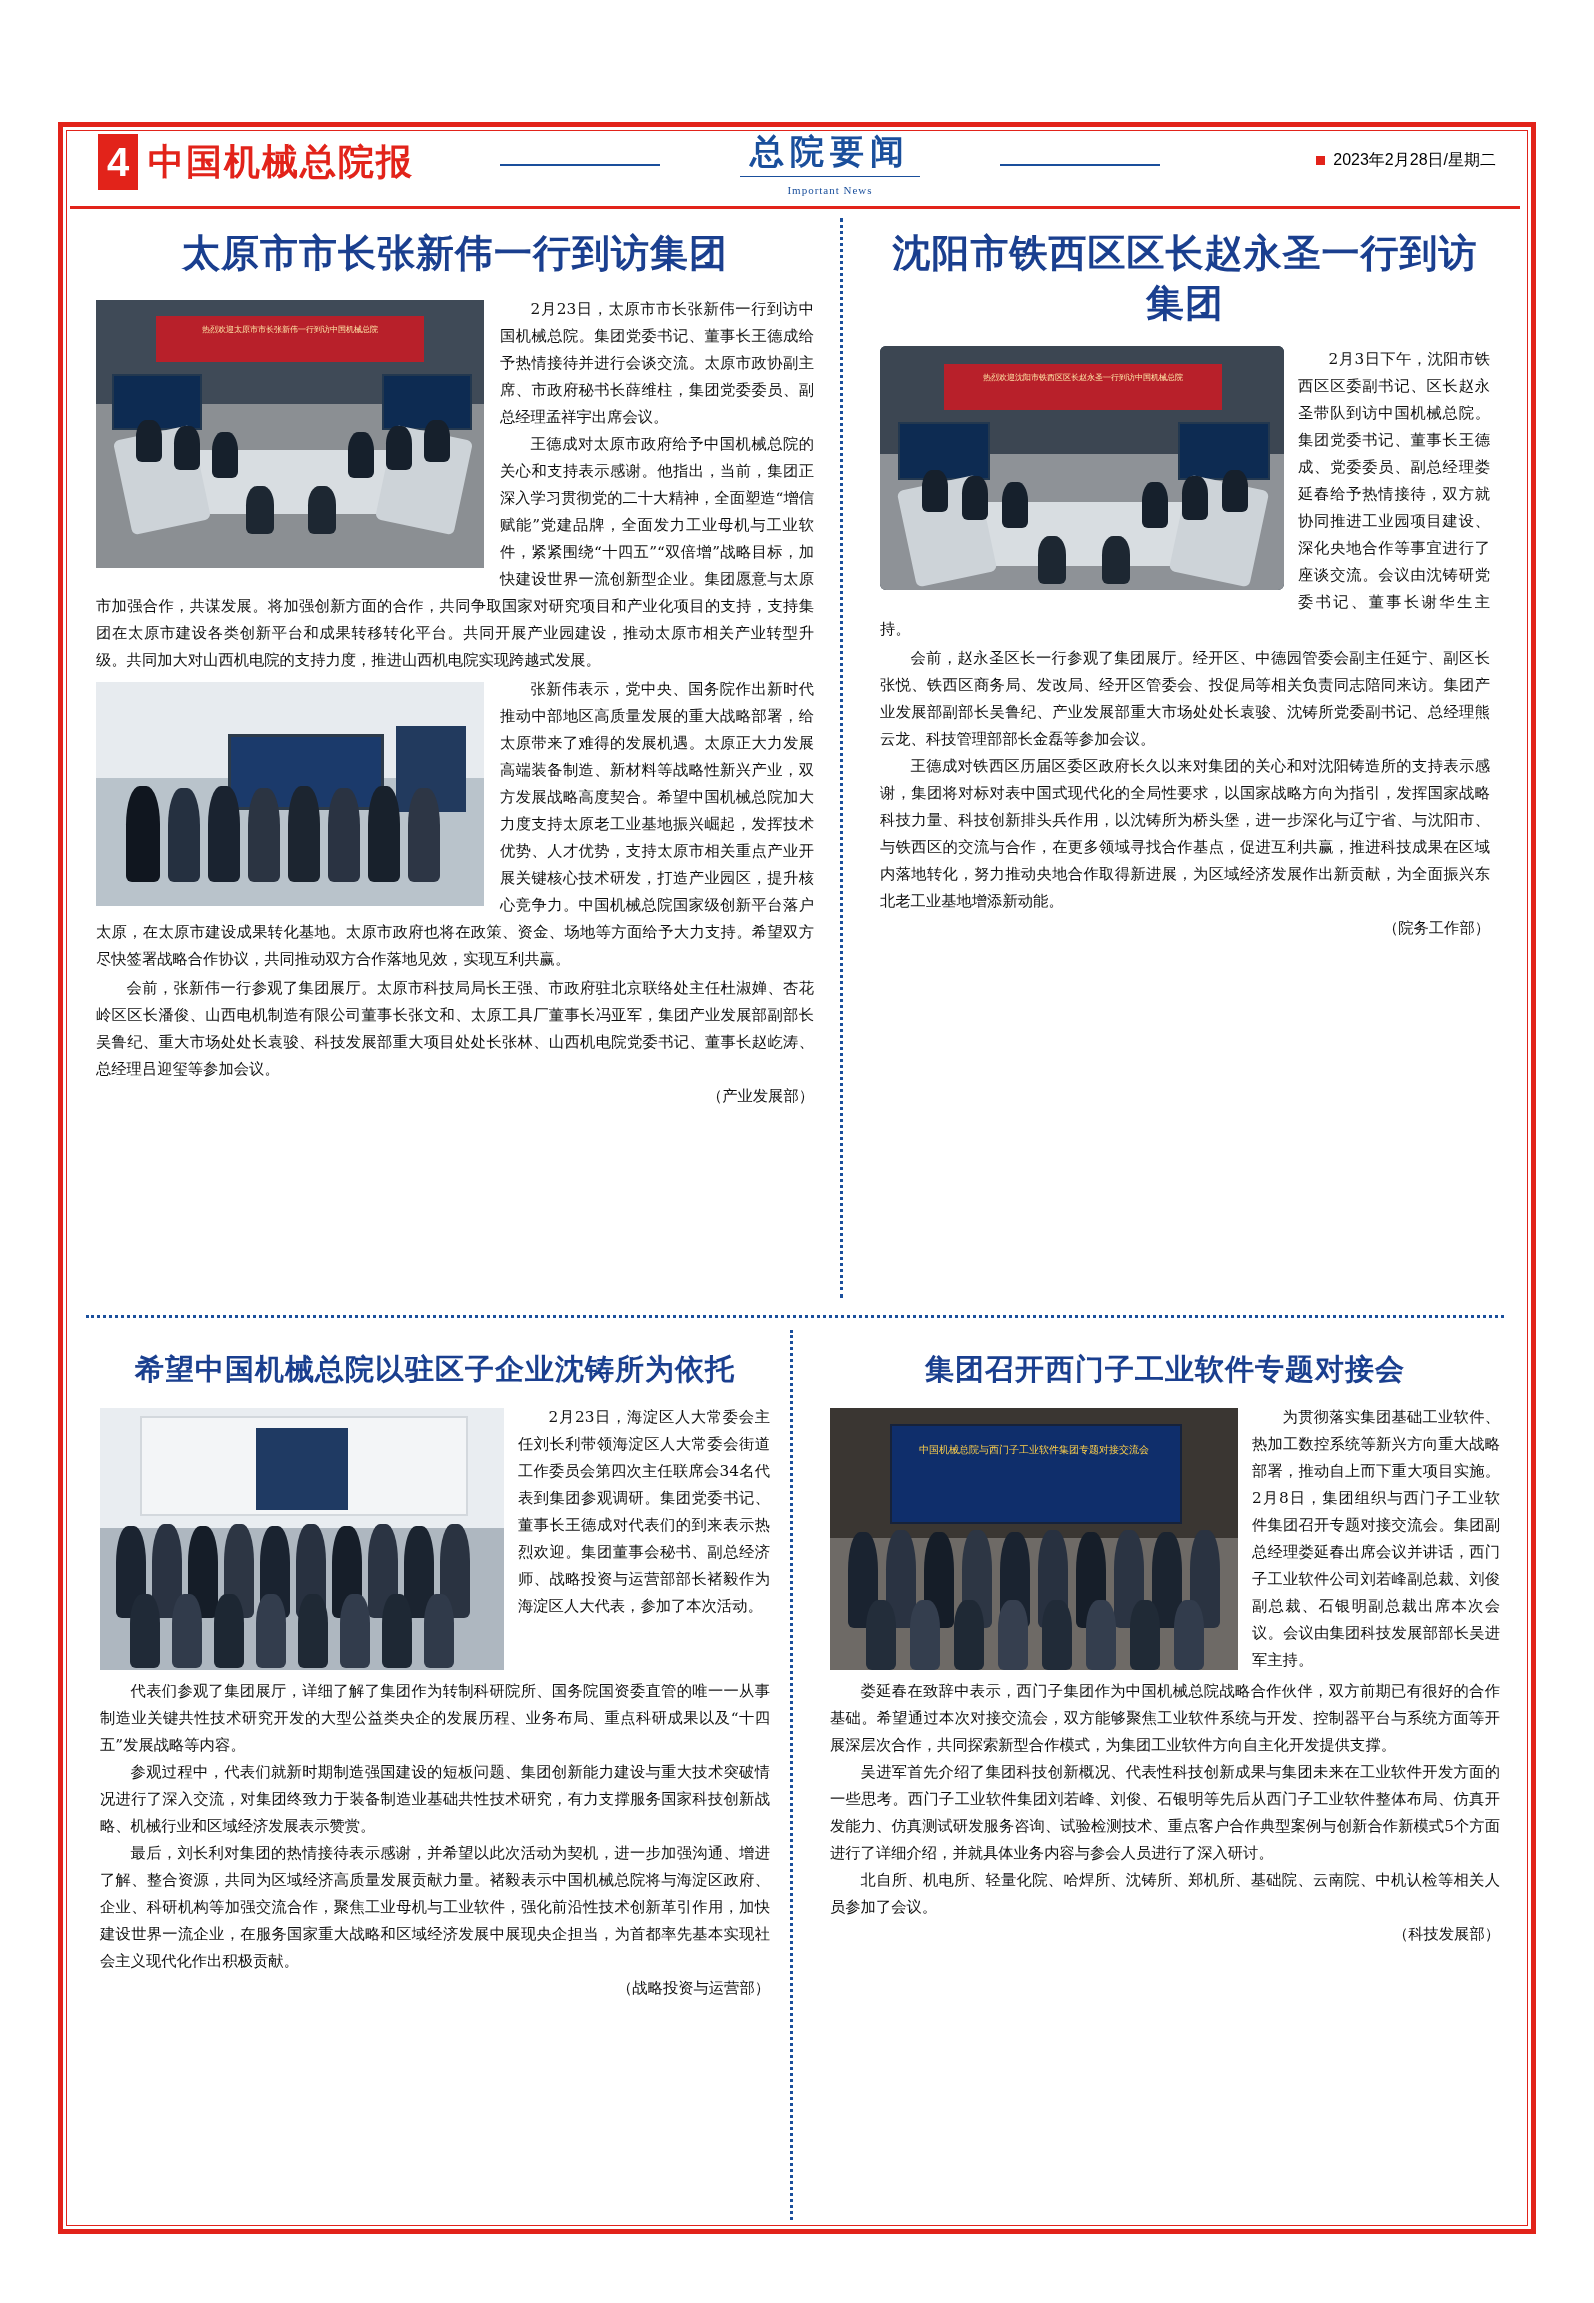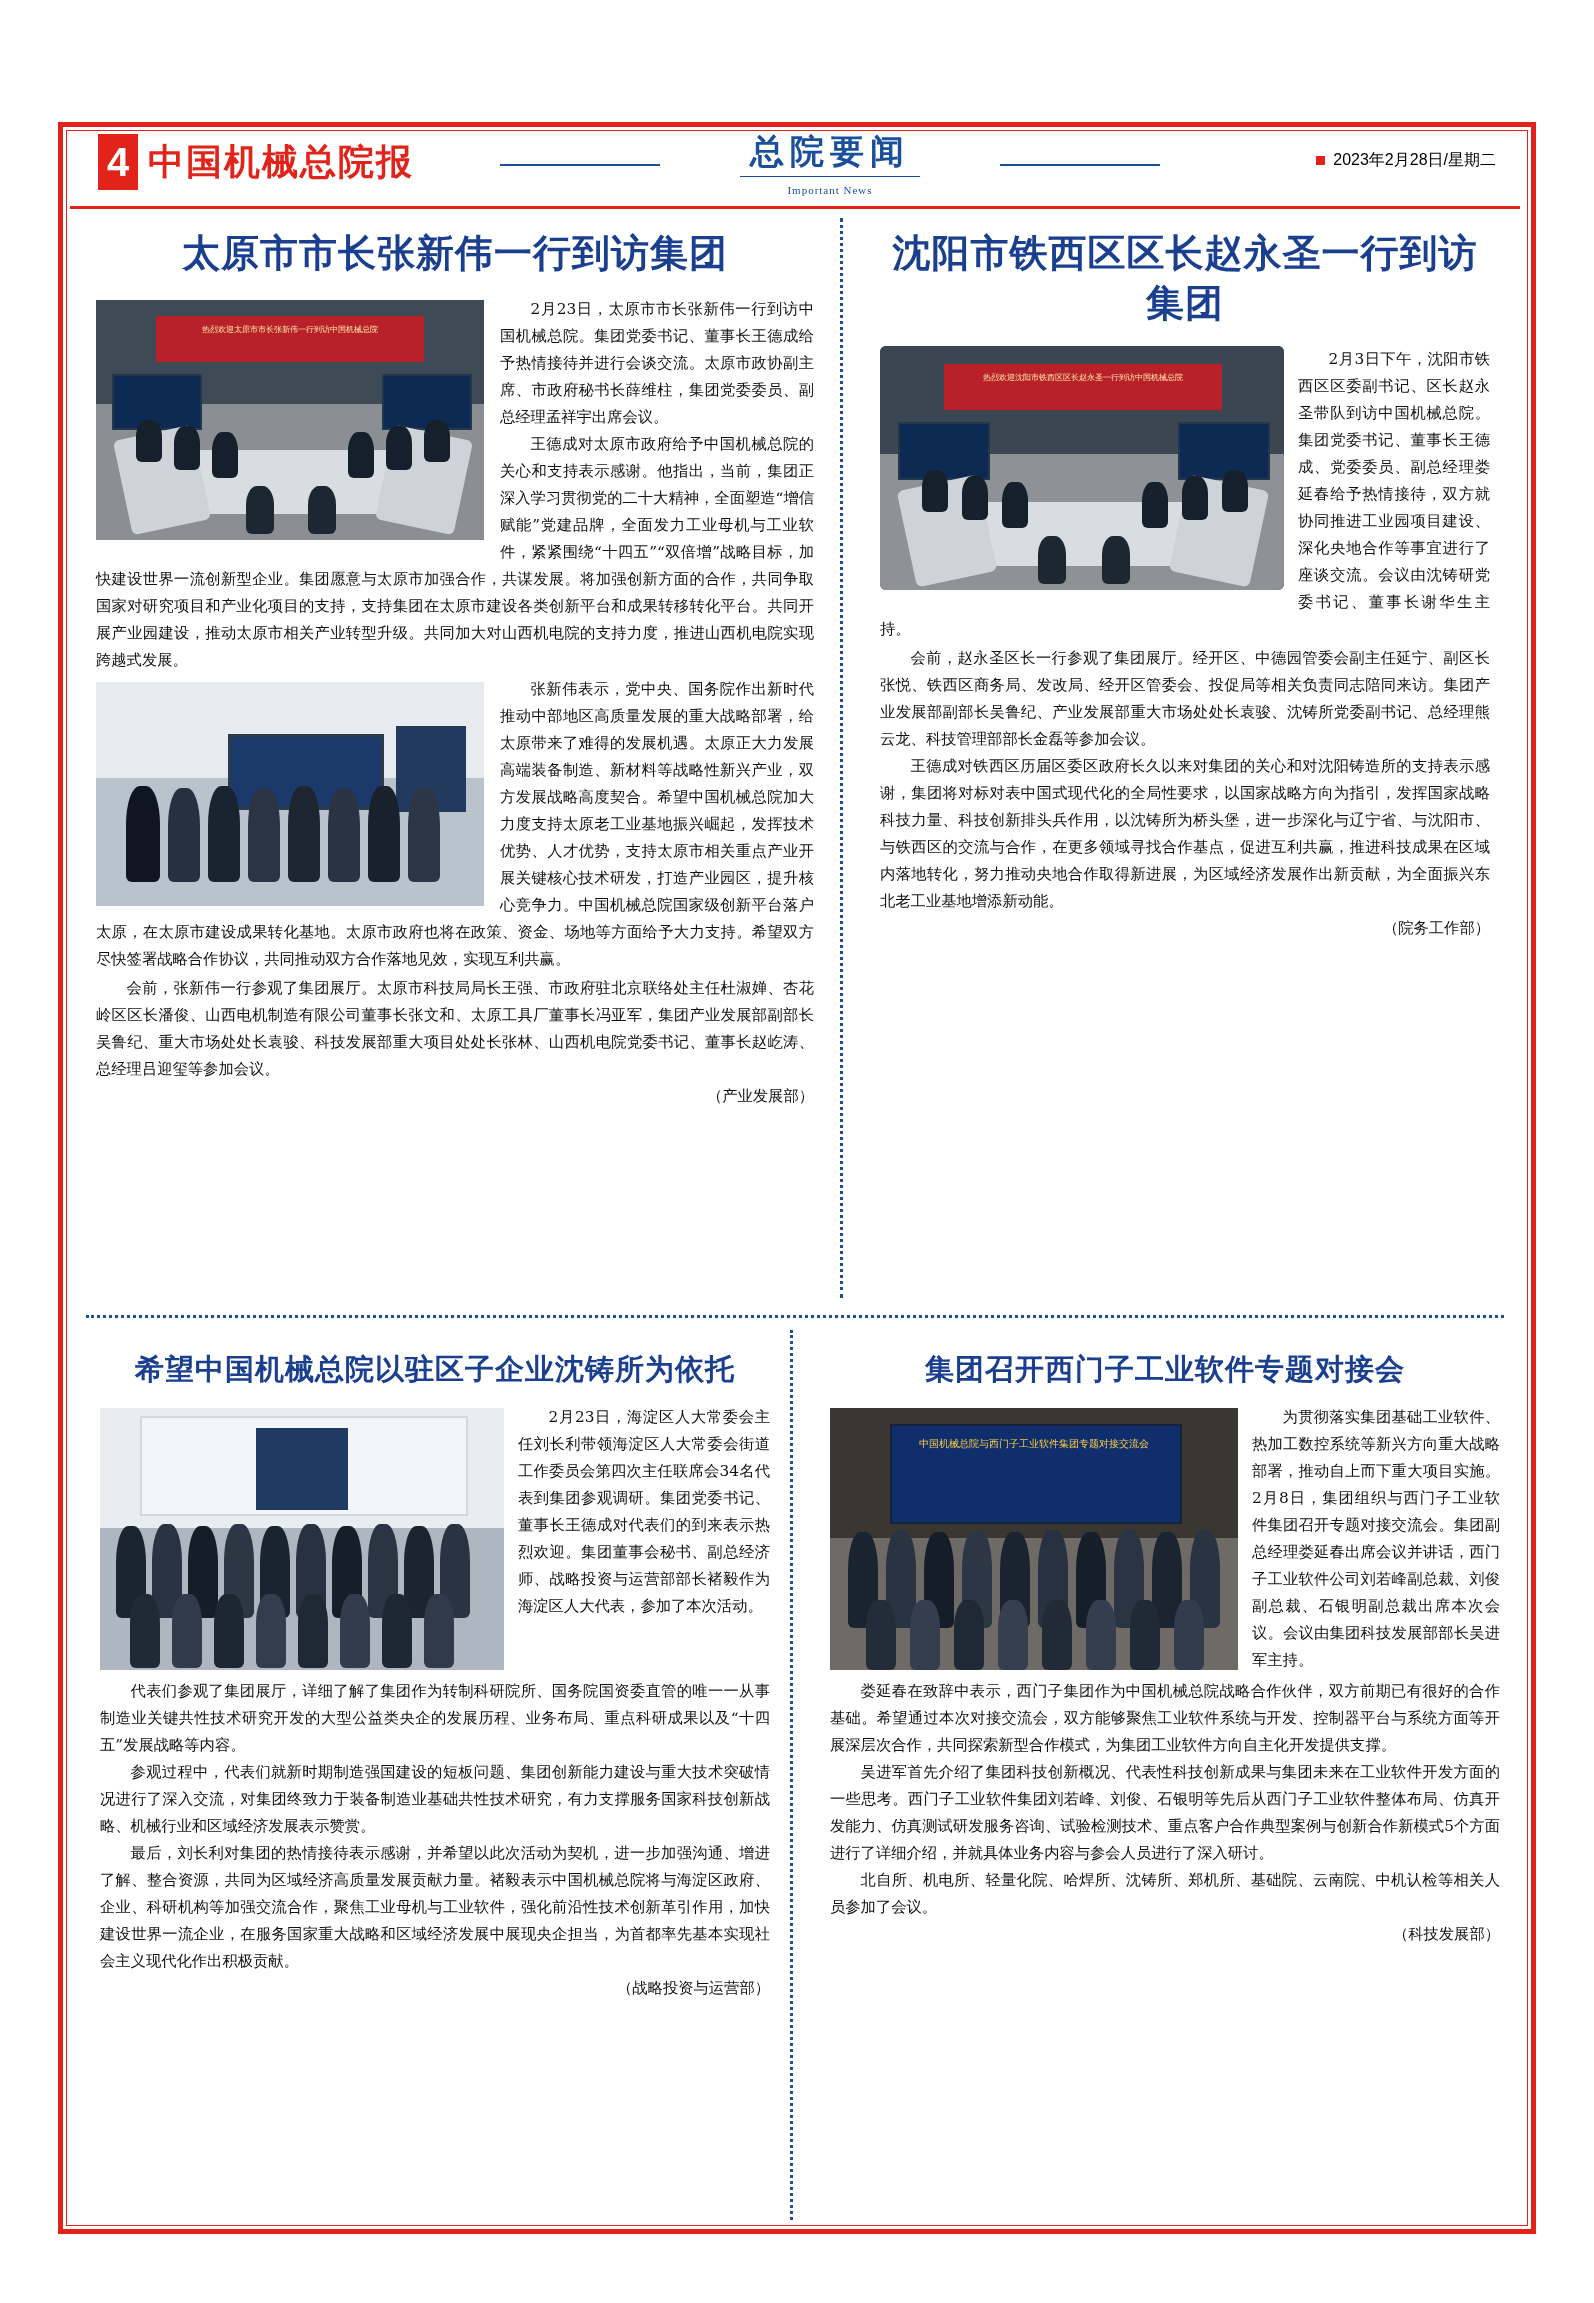--- a/index.html
+++ b/index.html
@@ -226,7 +226,7 @@
 
     <div class="clearfix">
 
-      <div class="photo float-left" style="width:388px; height:240px; margin:4px 16px 6px 0;">
+      <div class="photo float-left" style="width:388px; height:268px; margin:4px 16px 6px 0;">
         <div style="position:absolute;left:0;top:0;right:0;height:104px;background:#3f4a57;"></div>
         <div style="position:absolute;left:0;top:104px;right:0;bottom:0;background:#8b8f93;"></div>
         <div class="banner" style="left:60px; top:16px; width:268px; height:46px; font-size:8px; line-height:12px; padding-top:8px; box-sizing:border-box;">热烈欢迎太原市市长张新伟一行到访中国机械总院</div>

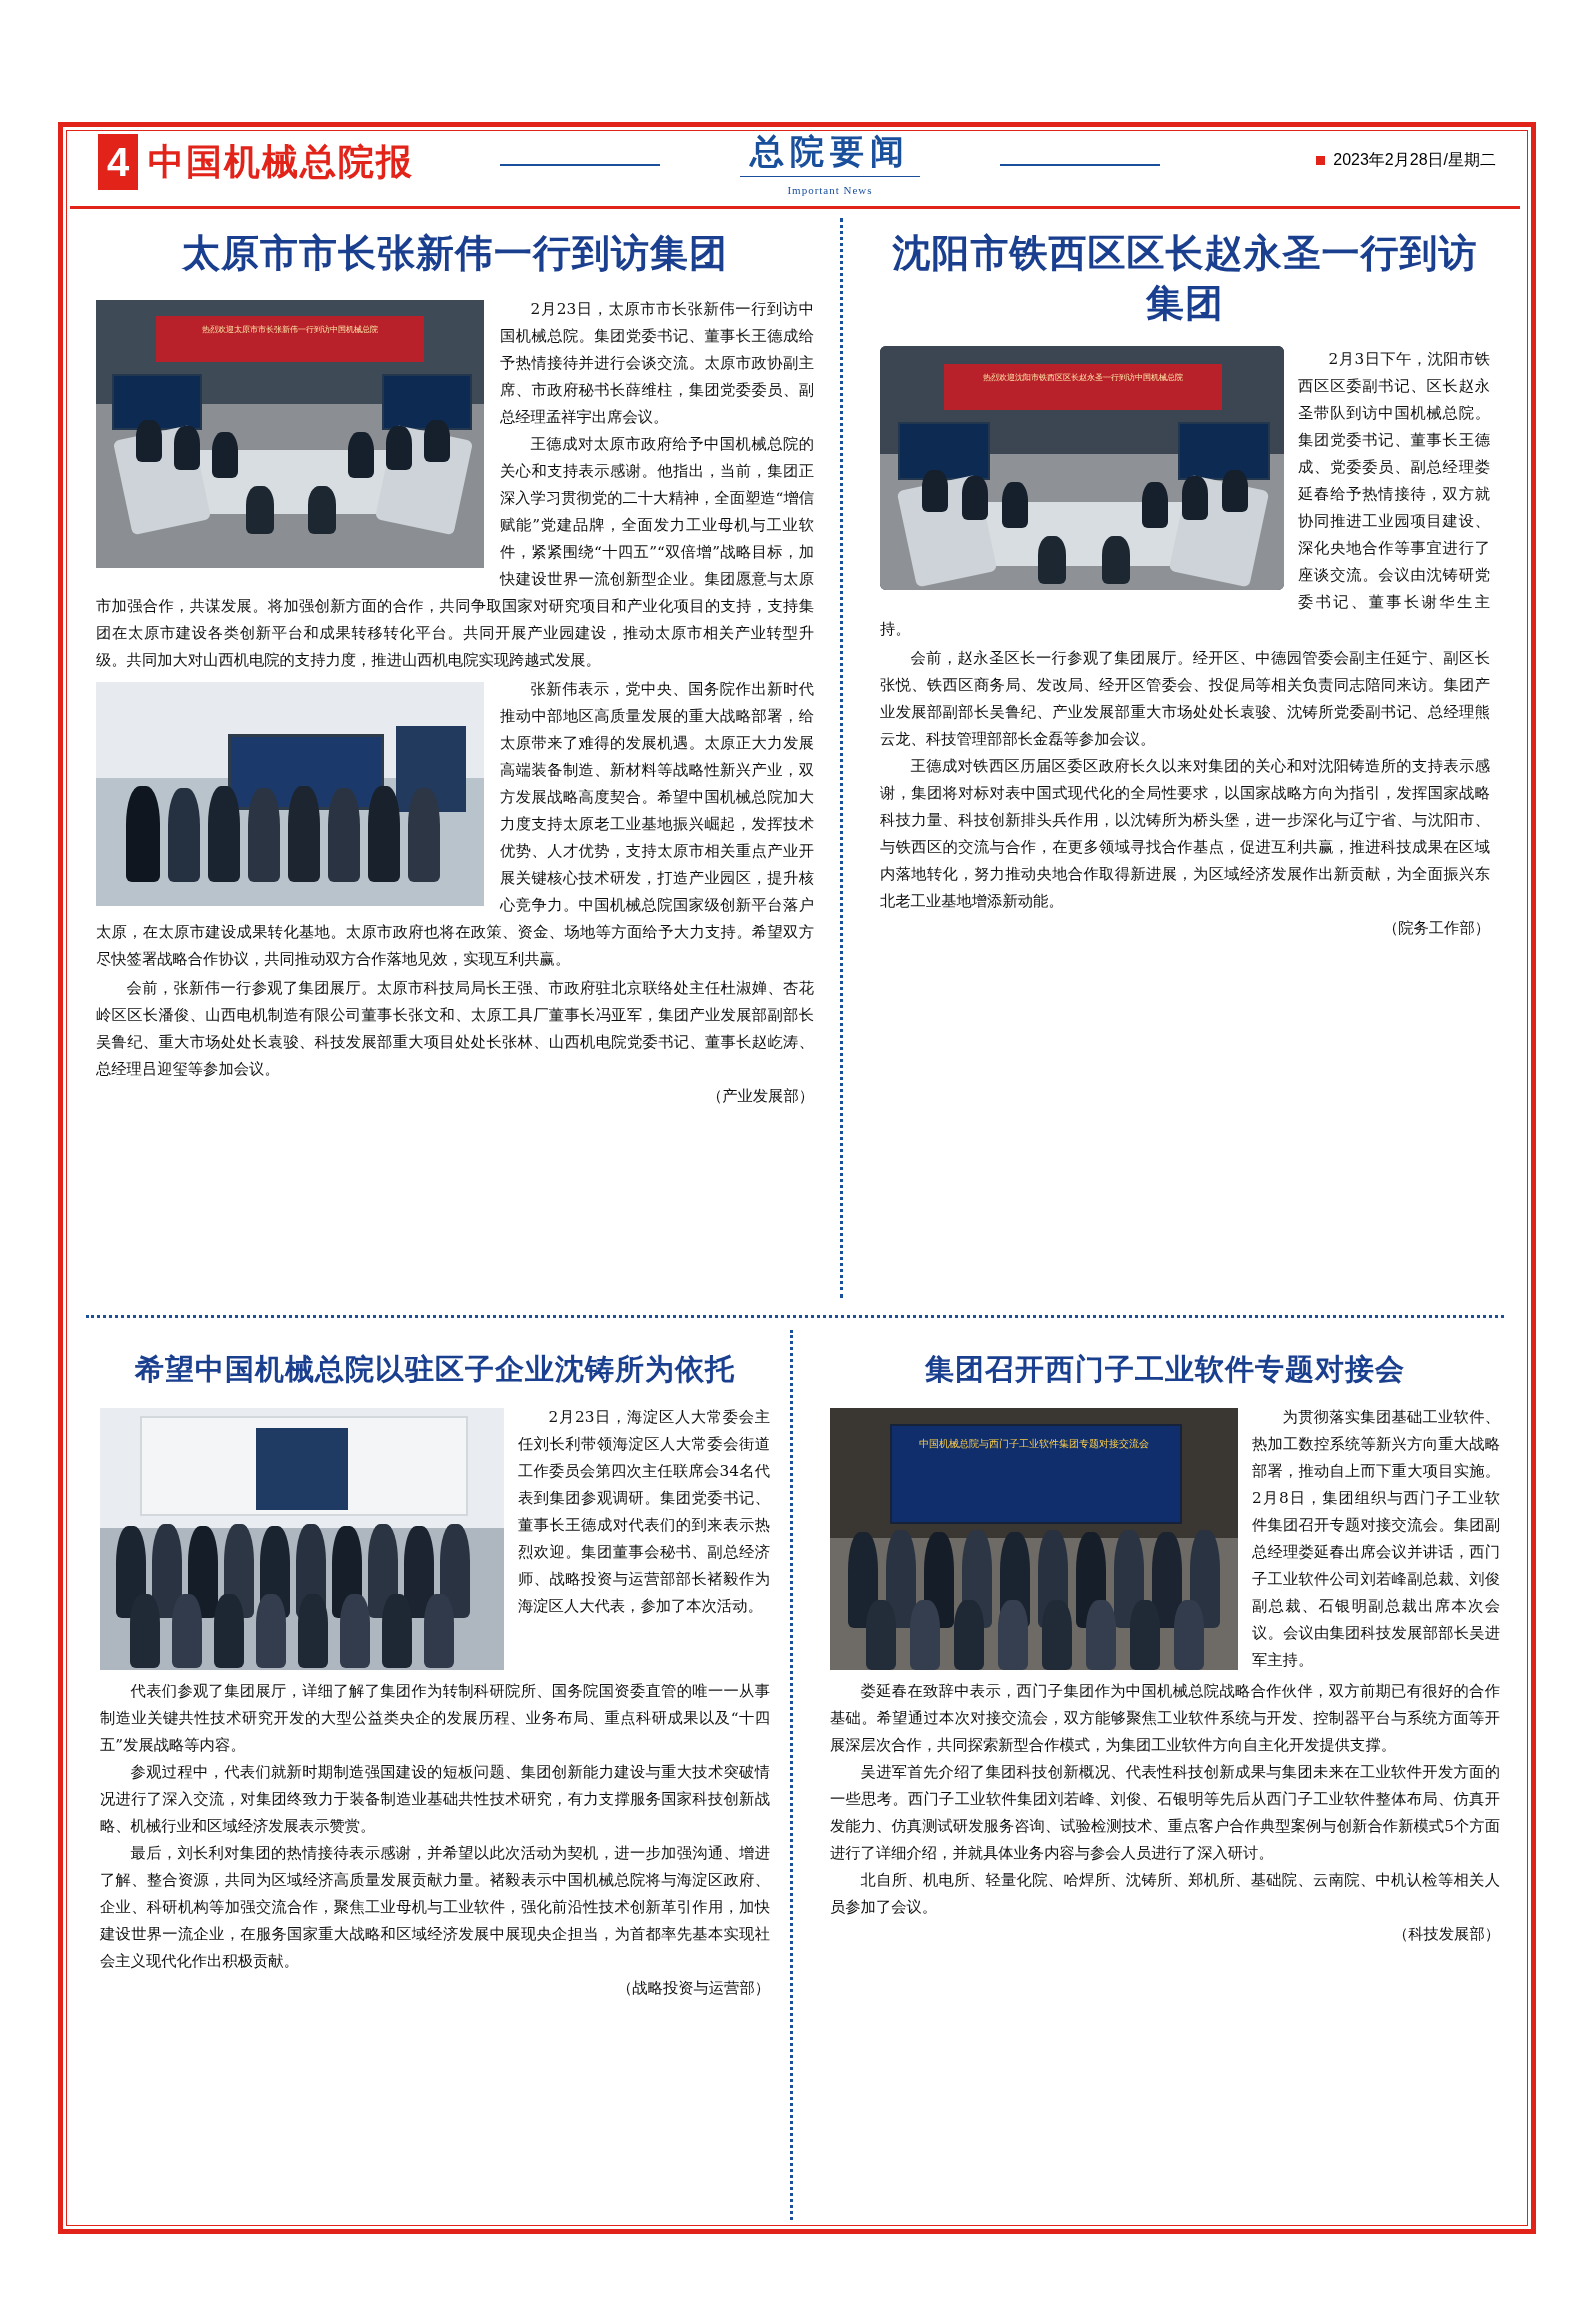--- a/index.html
+++ b/index.html
@@ -373,7 +373,7 @@
         <div style="position:absolute;left:0;top:0;right:0;height:130px;background:#3a3632;"></div>
         <div style="position:absolute;left:0;top:130px;right:0;bottom:0;background:#6e6a66;"></div>
         <div style="position:absolute;left:60px;top:16px;width:288px;height:96px;background:#0f2e6b;border:2px solid #16223a;"></div>
-        <div class="banner" style="left:72px; top:28px; width:264px; height:36px; background:transparent; color:#ffd04a; font-size:10px; line-height:15px;">中国机械总院与西门子工业软件集团专题对接交流会</div>
+        <div class="banner" style="left:72px; top:34px; width:264px; height:36px; background:transparent; color:#ffd04a; font-size:10px; line-height:15px;">中国机械总院与西门子工业软件集团专题对接交流会</div>
         <div class="row-fig" style="left:18px;  top:124px; width:30px; height:96px; background:#1a2330;"></div>
         <div class="row-fig" style="left:56px;  top:122px; width:30px; height:98px; background:#2a3342;"></div>
         <div class="row-fig" style="left:94px;  top:124px; width:30px; height:96px; background:#151d28;"></div>

